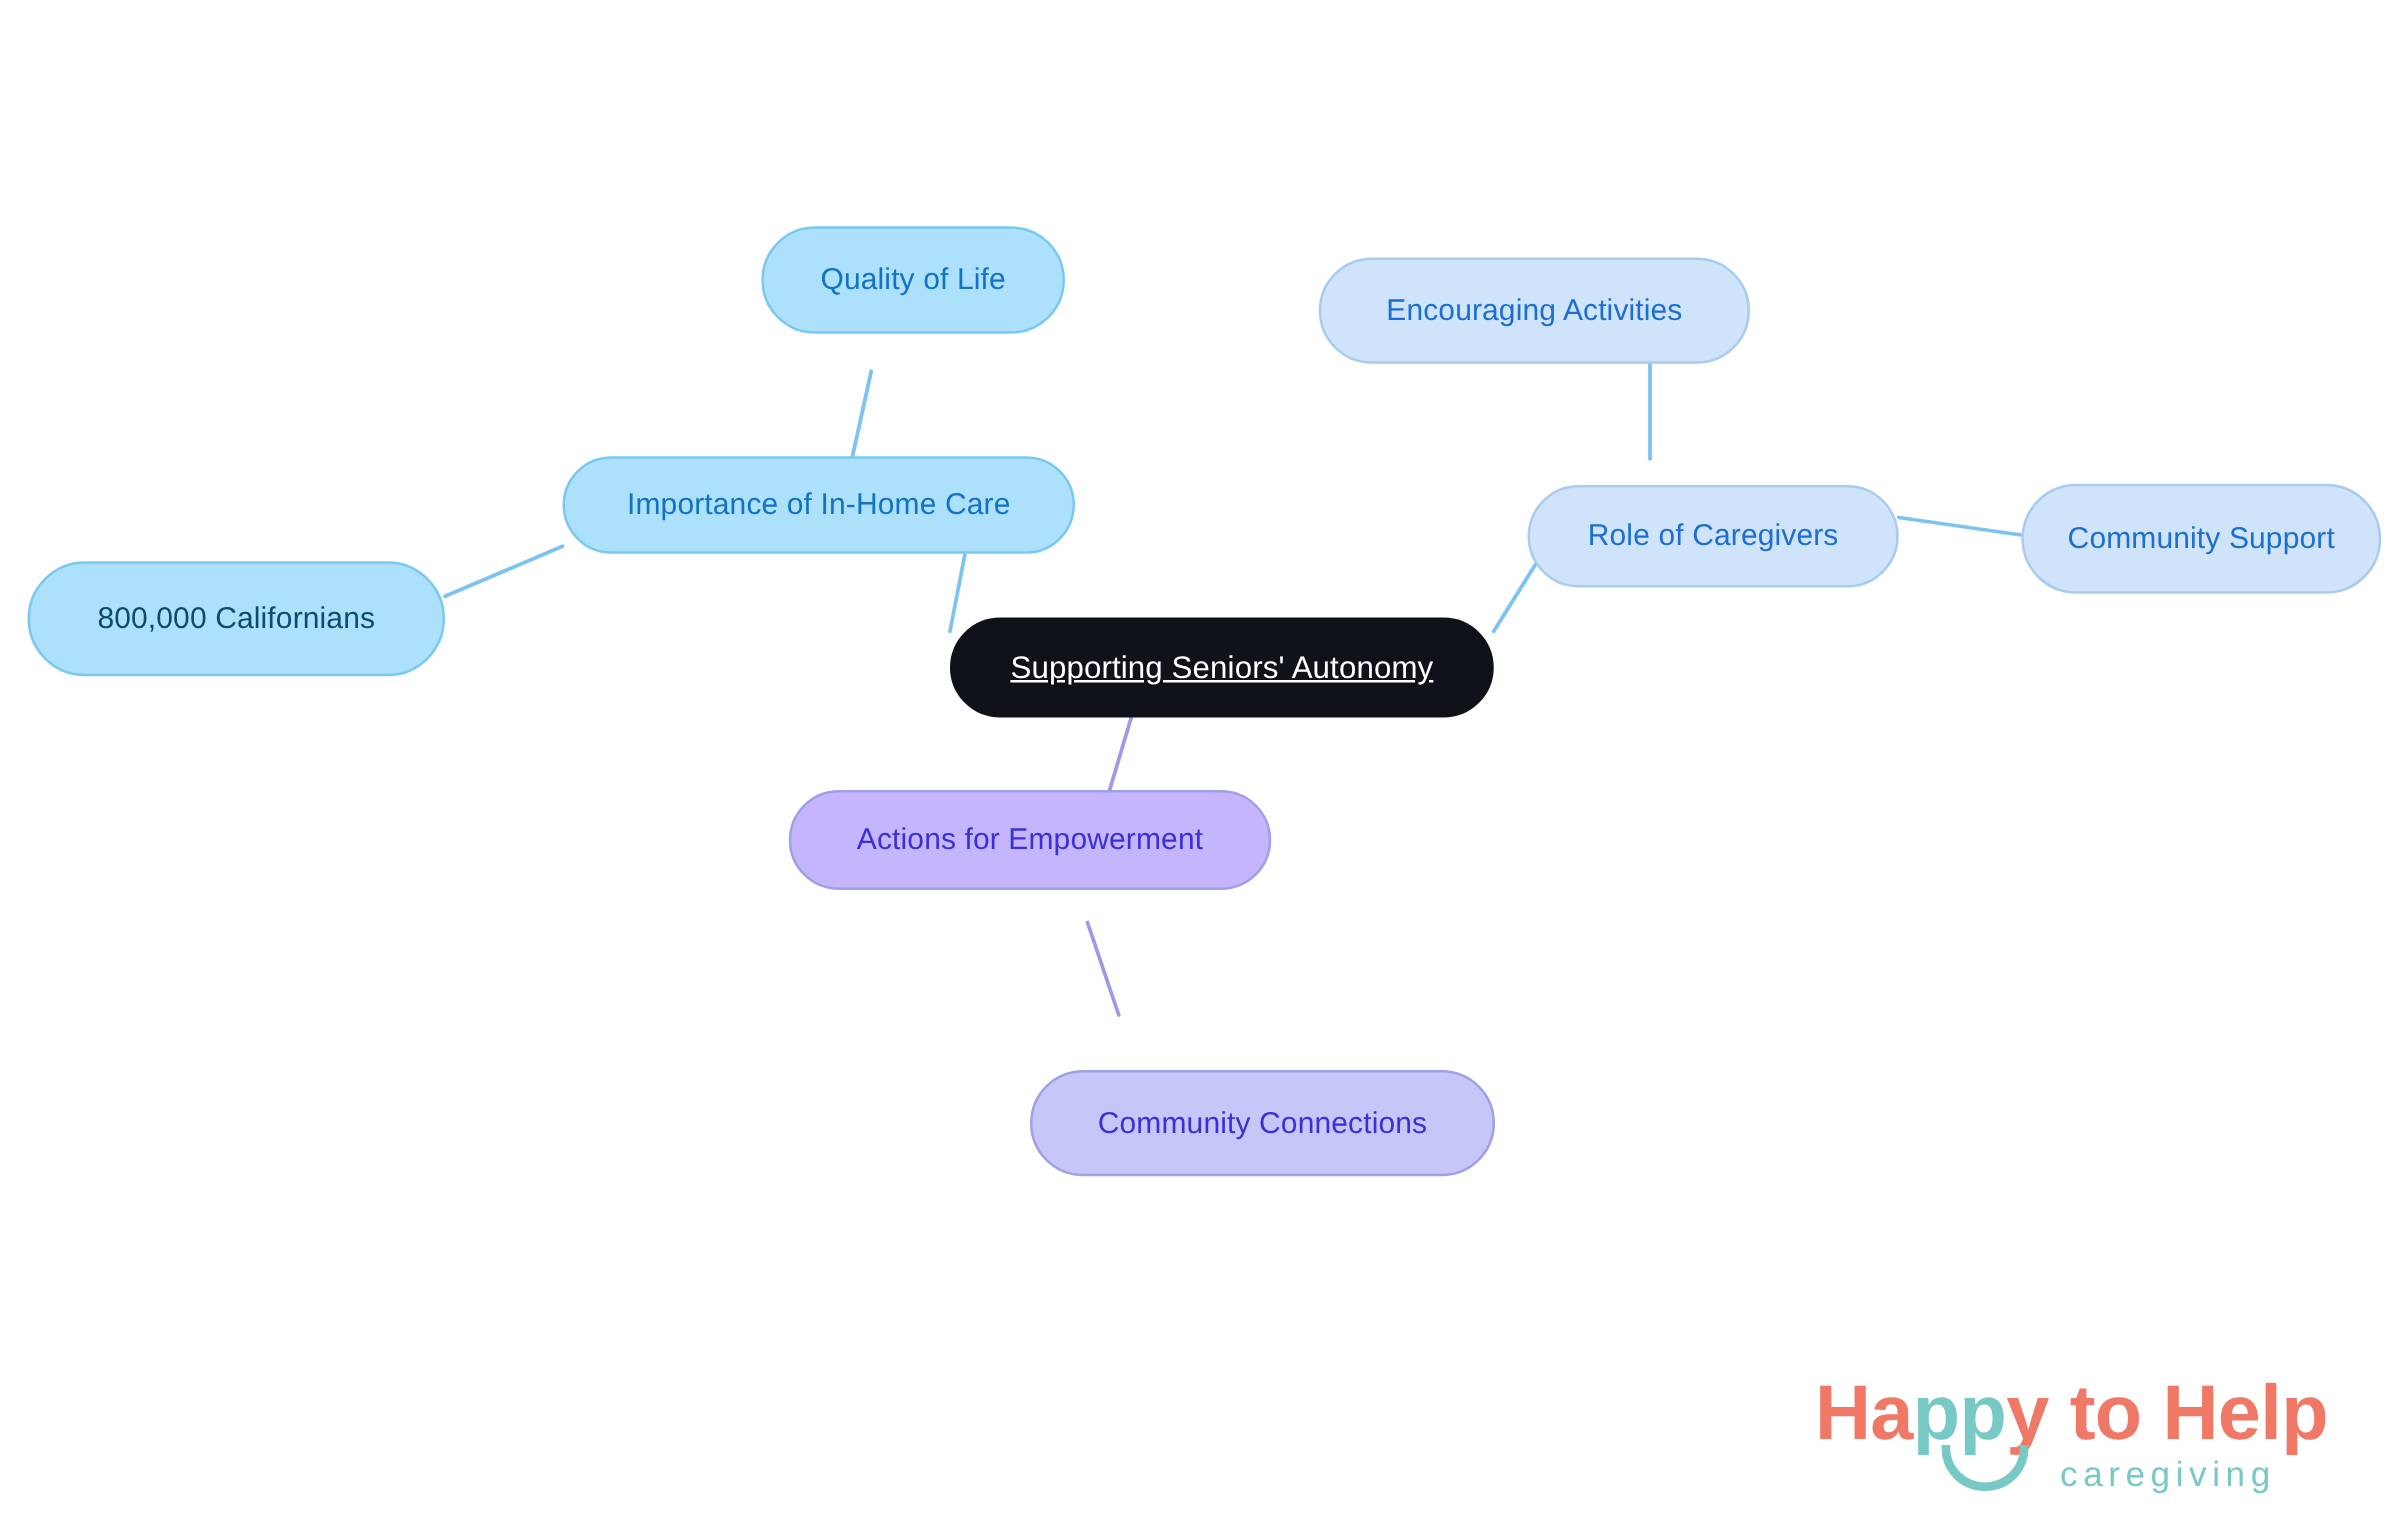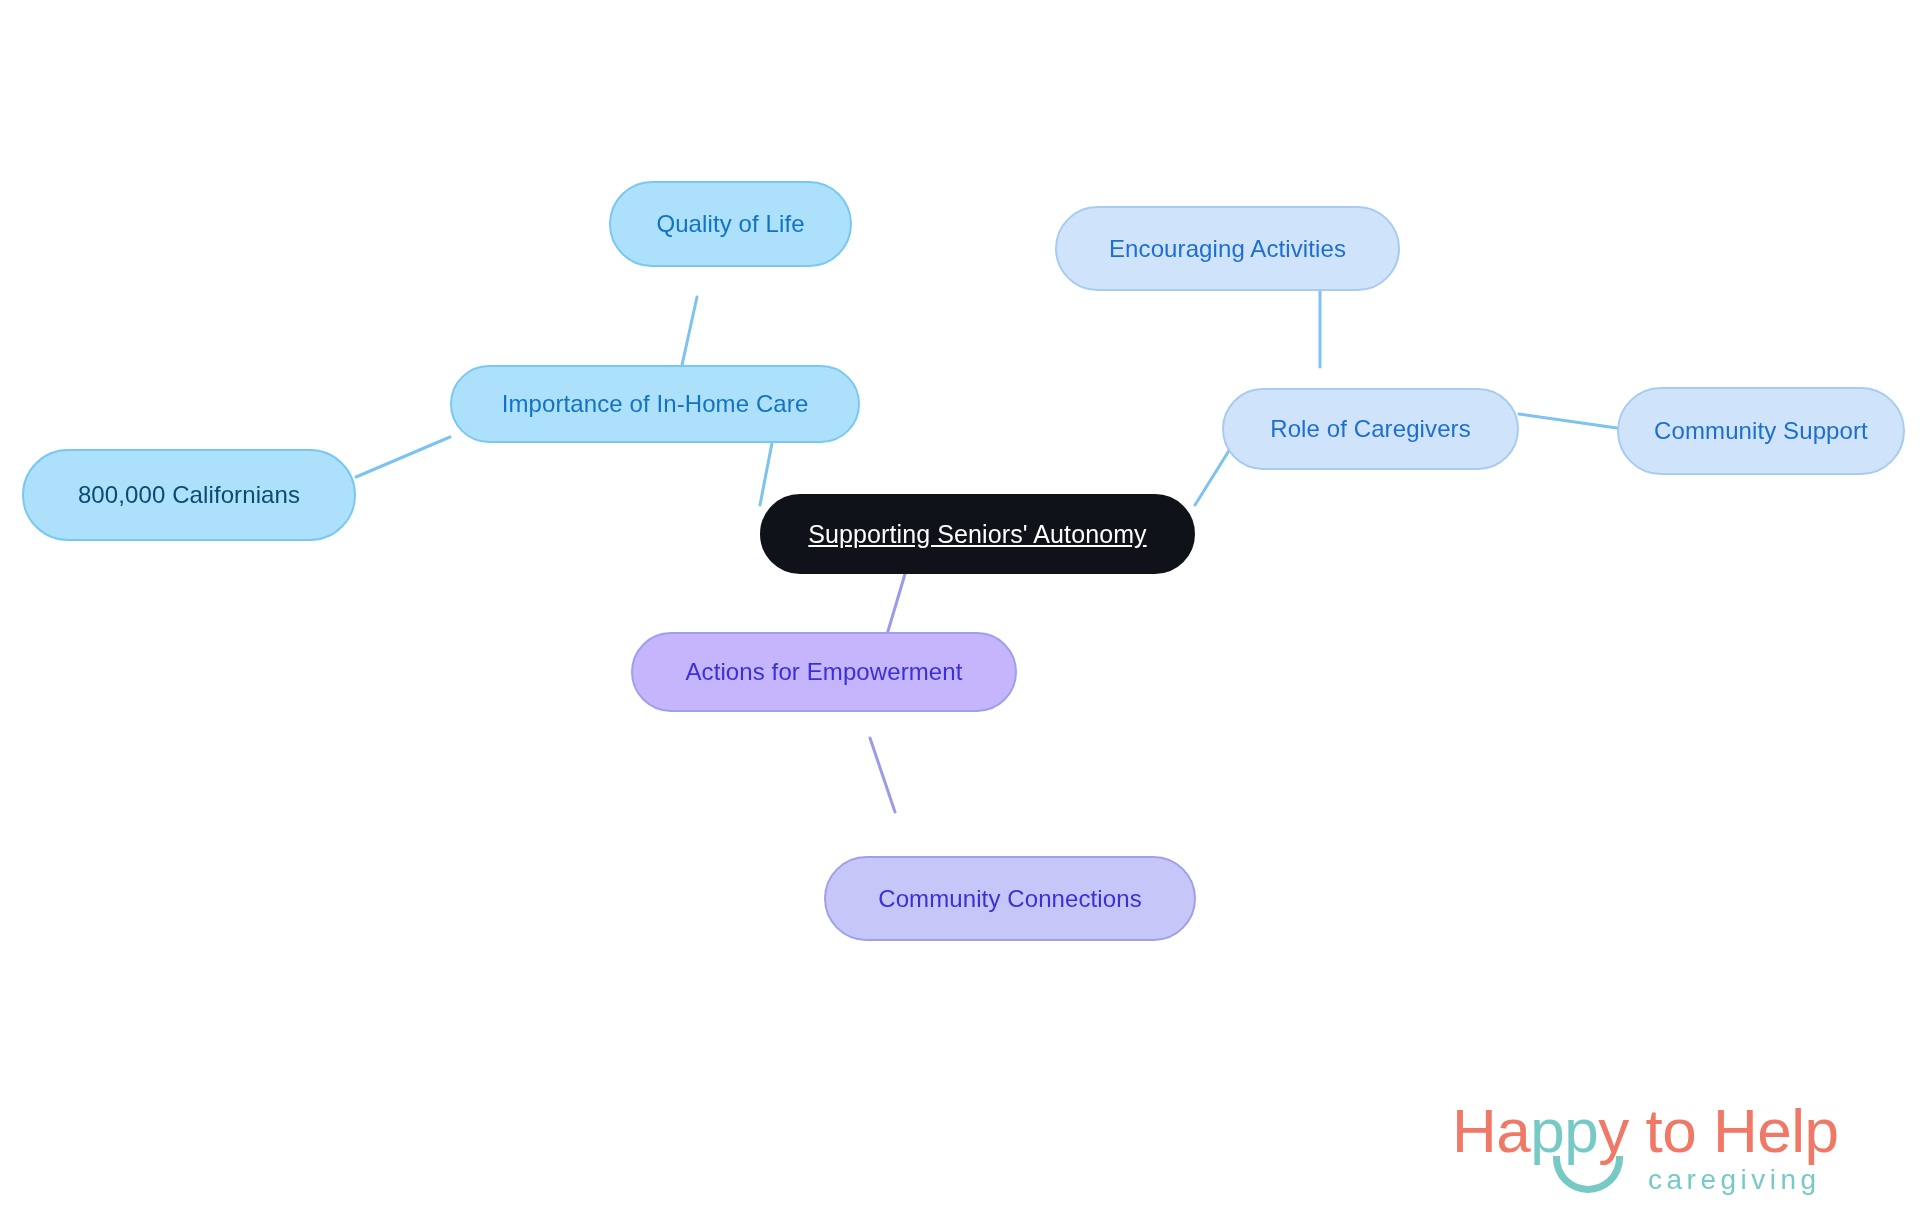--- a/index.html
+++ b/index.html
@@ -79,7 +79,7 @@
     left: 0;
     top: 0;
     font-size: 62px;
-    font-weight: normal;
+    font-weight: bold;
     letter-spacing: -0.5px;
     line-height: 1;
     white-space: nowrap;

